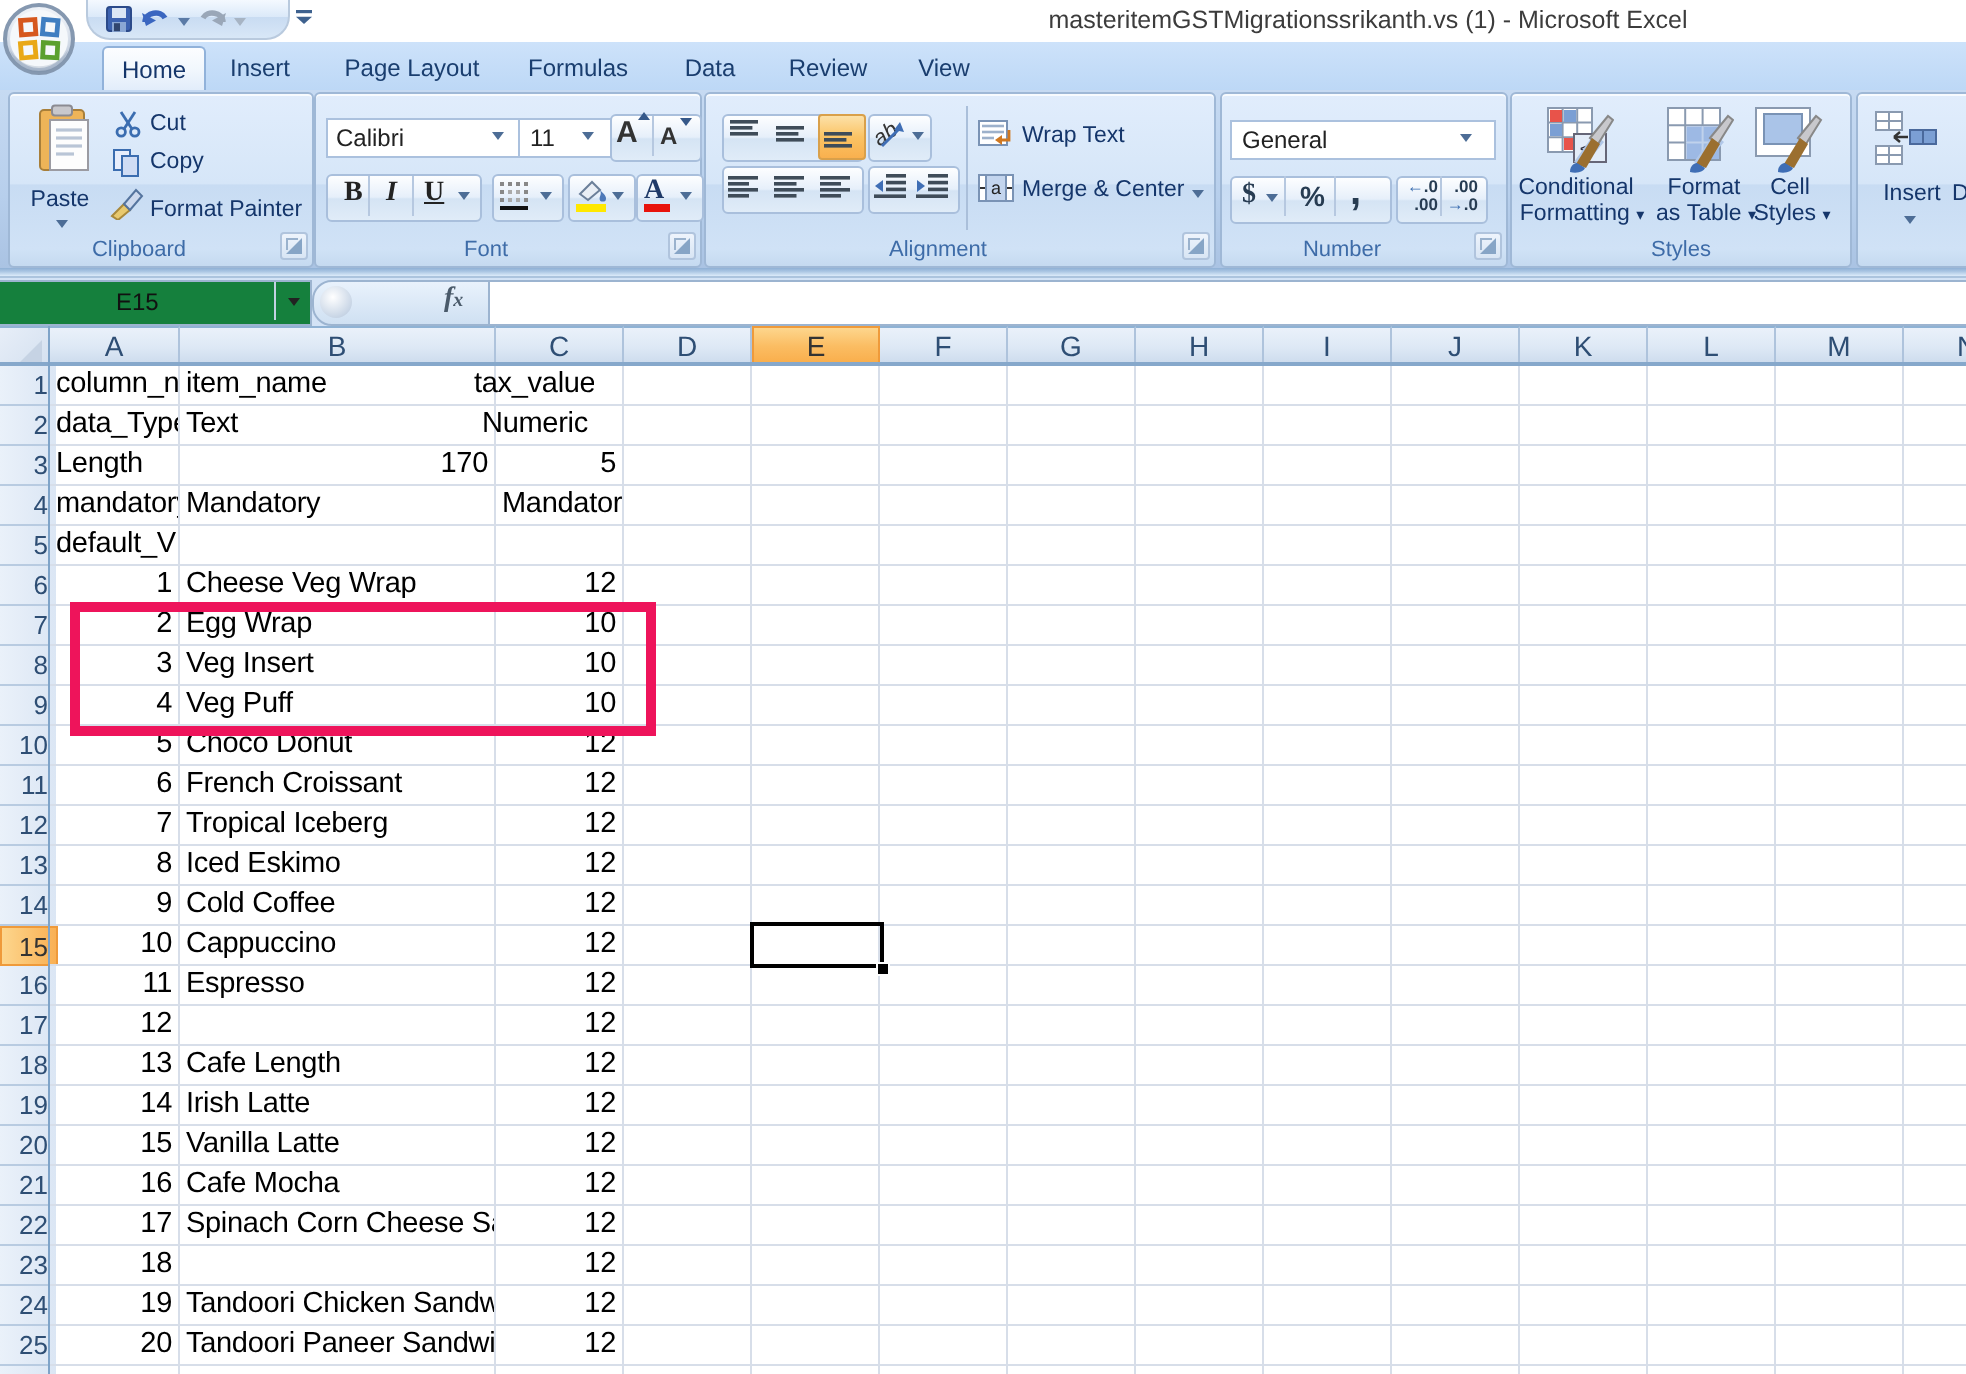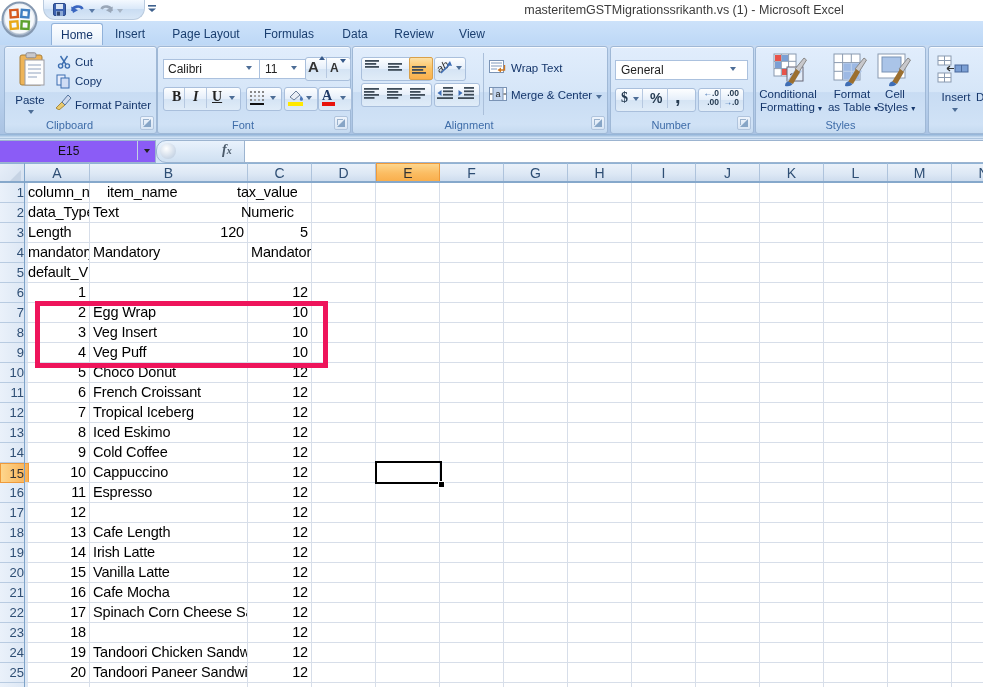--- a/index.html
+++ b/index.html
@@ -49,7 +49,7 @@
 
 #fstrip{left:0;top:138px;width:983px;height:25px;background:#d3e3f6;
  border-top:1px solid #acc4de;}
-#namebox{left:0px;top:140px;width:155px;height:21px;background:#8b5cf6;
+#namebox{left:0px;top:140px;width:155px;height:21px;background:#15803d;
  border:1px solid #9cb4d0;border-left:none;font-size:12px;color:#111;}
 #fxpill{left:156px;top:140px;width:88px;height:21px;background:linear-gradient(#e9f2fc,#cfe0f2);
  border:1px solid #9cb4d0;border-radius:10px 0 0 10px;}

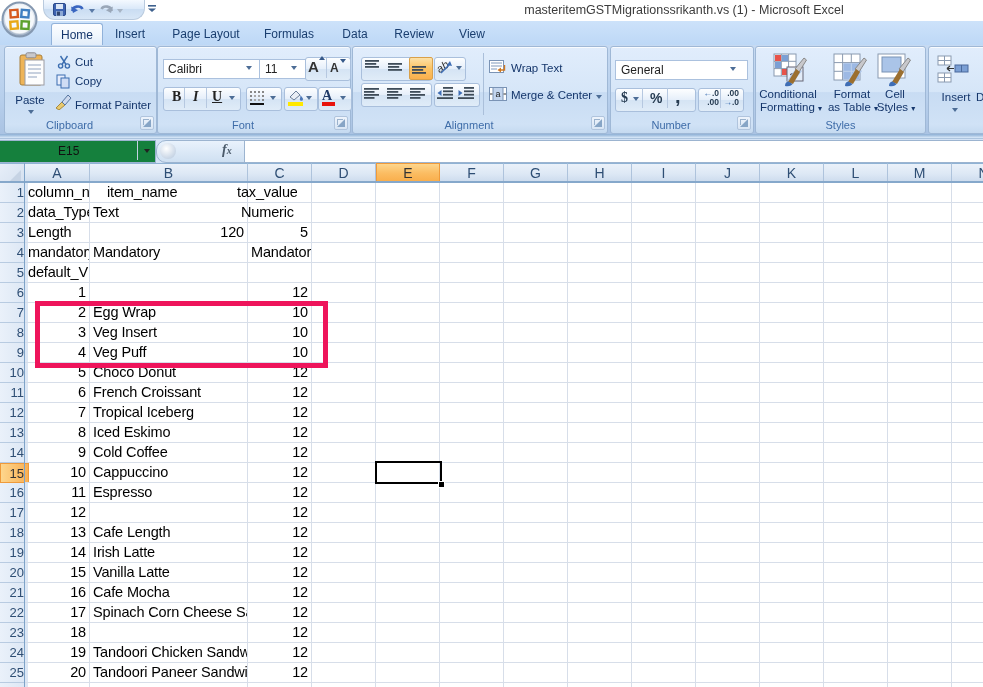--- a/index.html
+++ b/index.html
@@ -497,7 +497,7 @@
 <div class="gl-h" style="top:499px"></div>
 <div class="gl-h" style="top:519px"></div>
 <div class="cell cl" style="left:25px;top:20px;width:58px;padding-left:3px;padding-right:3px">column_name</div>
-<div class="cell cl" style="left:90px;top:20px;width:151px;padding-left:17px;padding-right:3px">item_name</div>
+<div class="cell cl" style="left:90px;top:20px;width:151px;padding-left:3px;padding-right:3px">item_name</div>
 <div class="cell cl" style="left:234px;top:20px;width:57px;padding-left:3px;padding-right:3px">tax_value</div>
 <div class="cell cl" style="left:25px;top:40px;width:58px;padding-left:3px;padding-right:3px">data_Type</div>
 <div class="cell cl" style="left:90px;top:40px;width:151px;padding-left:3px;padding-right:3px">Text</div>

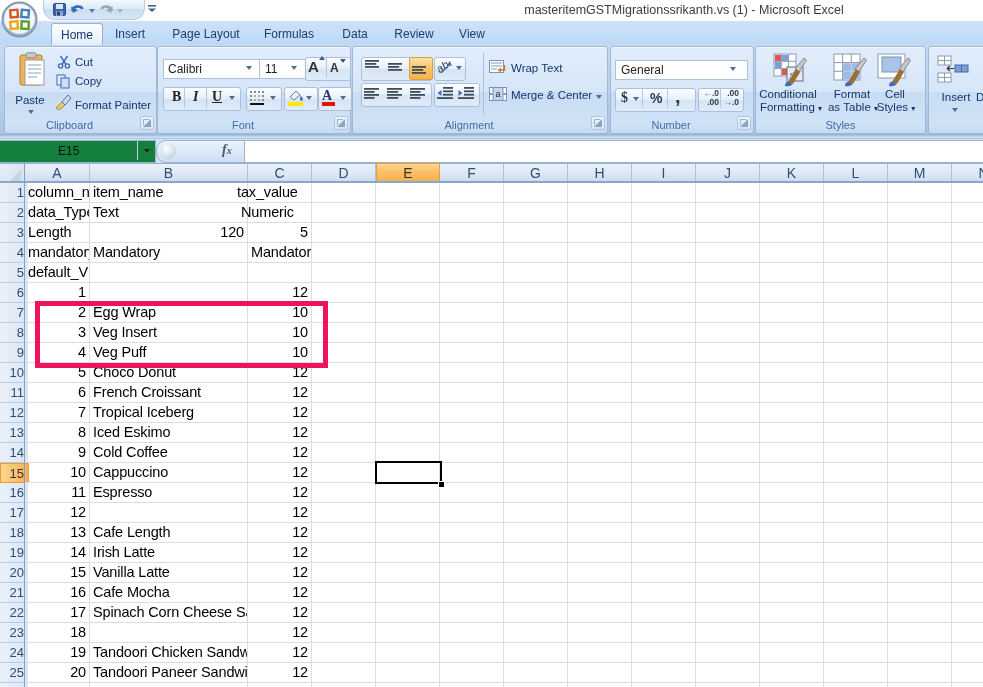--- a/index.html
+++ b/index.html
@@ -503,7 +503,7 @@
 <div class="cell cl" style="left:90px;top:40px;width:151px;padding-left:3px;padding-right:3px">Text</div>
 <div class="cell cl" style="left:238px;top:40px;width:57px;padding-left:3px;padding-right:3px">Numeric</div>
 <div class="cell cl" style="left:25px;top:60px;width:58px;padding-left:3px;padding-right:3px">Length</div>
-<div class="cell cr" style="left:90px;top:60px;width:151px;padding-right:3px;padding-left:3px">120</div>
+<div class="cell cr" style="left:90px;top:60px;width:151px;padding-right:3px;padding-left:3px">170</div>
 <div class="cell cr" style="left:248px;top:60px;width:57px;padding-right:3px;padding-left:3px">5</div>
 <div class="cell cl" style="left:25px;top:80px;width:58px;padding-left:3px;padding-right:3px">mandatory_field</div>
 <div class="cell cl" style="left:90px;top:80px;width:151px;padding-left:3px;padding-right:3px">Mandatory</div>

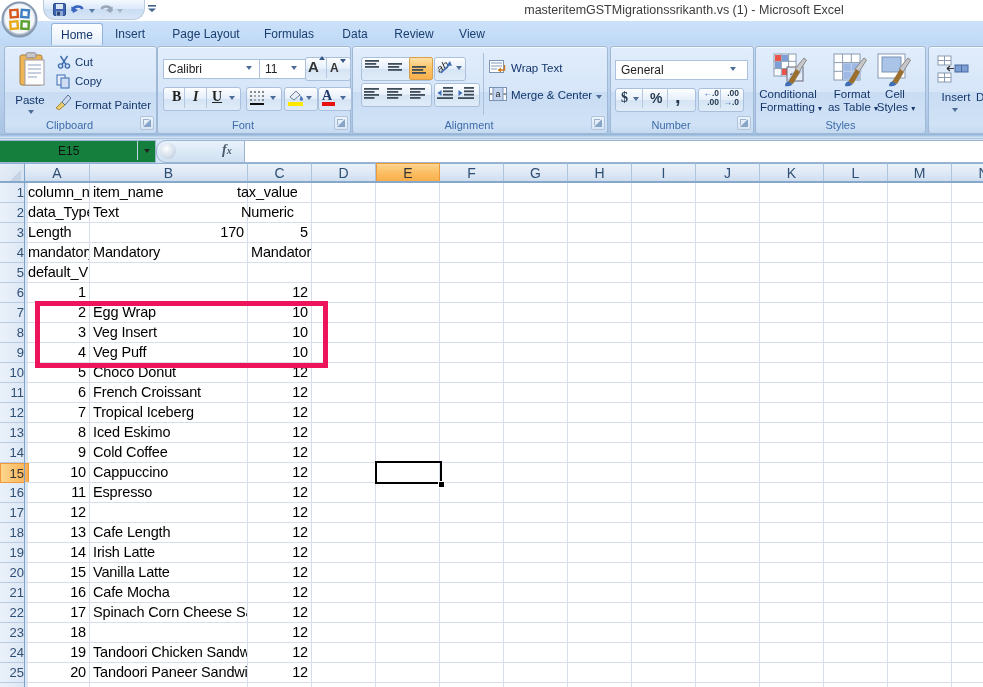--- a/index.html
+++ b/index.html
@@ -510,6 +510,7 @@
 <div class="cell cl" style="left:248px;top:80px;width:57px;padding-left:3px;padding-right:3px">Mandatory</div>
 <div class="cell cl" style="left:25px;top:100px;width:58px;padding-left:3px;padding-right:3px">default_V</div>
 <div class="cell cr" style="left:25px;top:120px;width:58px;padding-right:3px;padding-left:3px">1</div>
+<div class="cell cl" style="left:90px;top:120px;width:151px;padding-left:3px;padding-right:3px">Cheese Veg Wrap</div>
 <div class="cell cr" style="left:248px;top:120px;width:57px;padding-right:3px;padding-left:3px">12</div>
 <div class="cell cr" style="left:25px;top:140px;width:58px;padding-right:3px;padding-left:3px">2</div>
 <div class="cell cl" style="left:90px;top:140px;width:151px;padding-left:3px;padding-right:3px">Egg Wrap</div>

